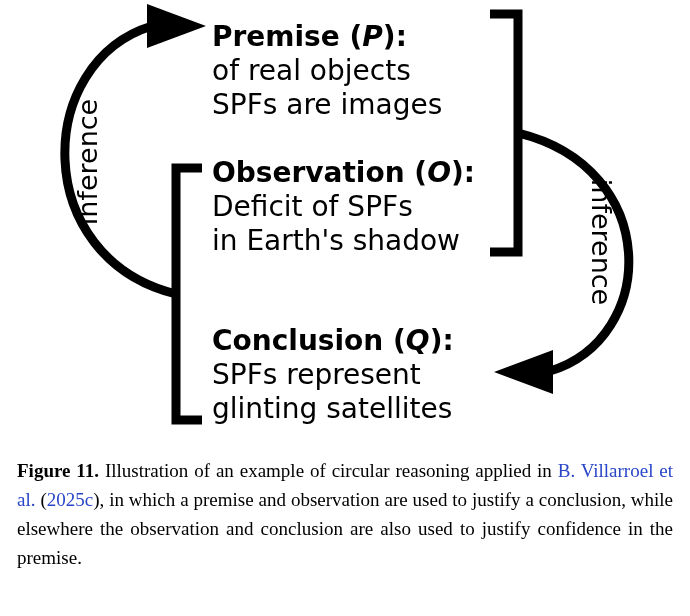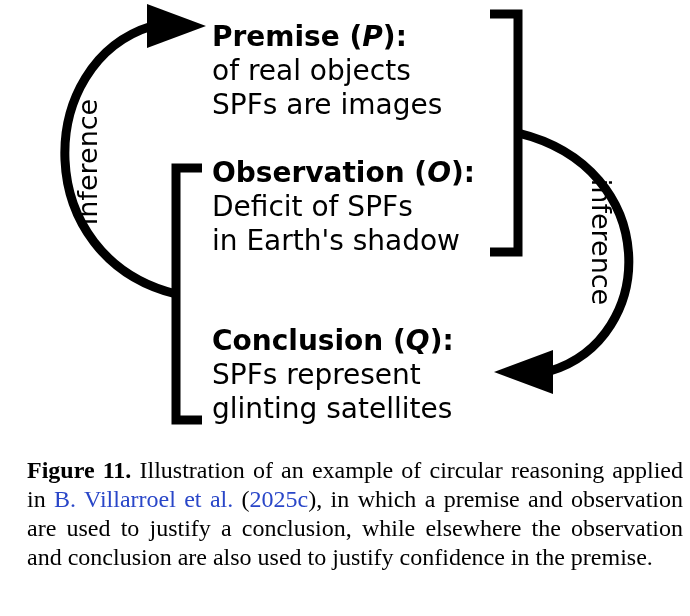--- a/index.html
+++ b/index.html
@@ -42,11 +42,11 @@
   
   .caption {
     position: absolute;
-    left: 27px;
+    left: 17px;
     top: 456px;
     width: 656px;
     font-family: "Liberation Serif", "DejaVu Serif", serif;
-    font-size: 24px;
+    font-size: 19px;
     line-height: 29px;
     color: #000;
     text-align: justify;

